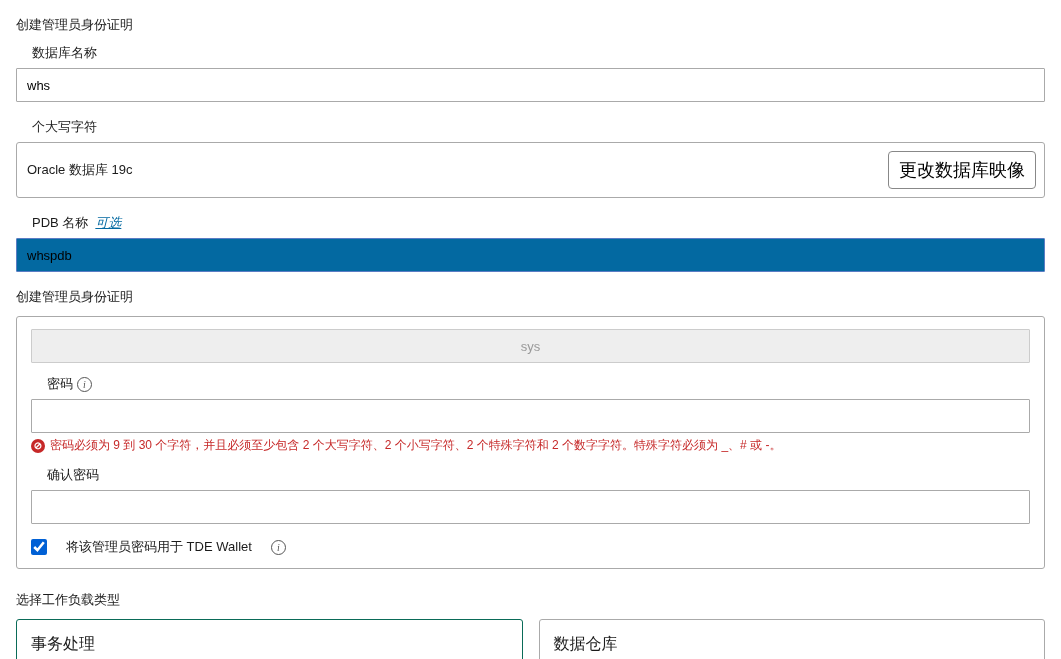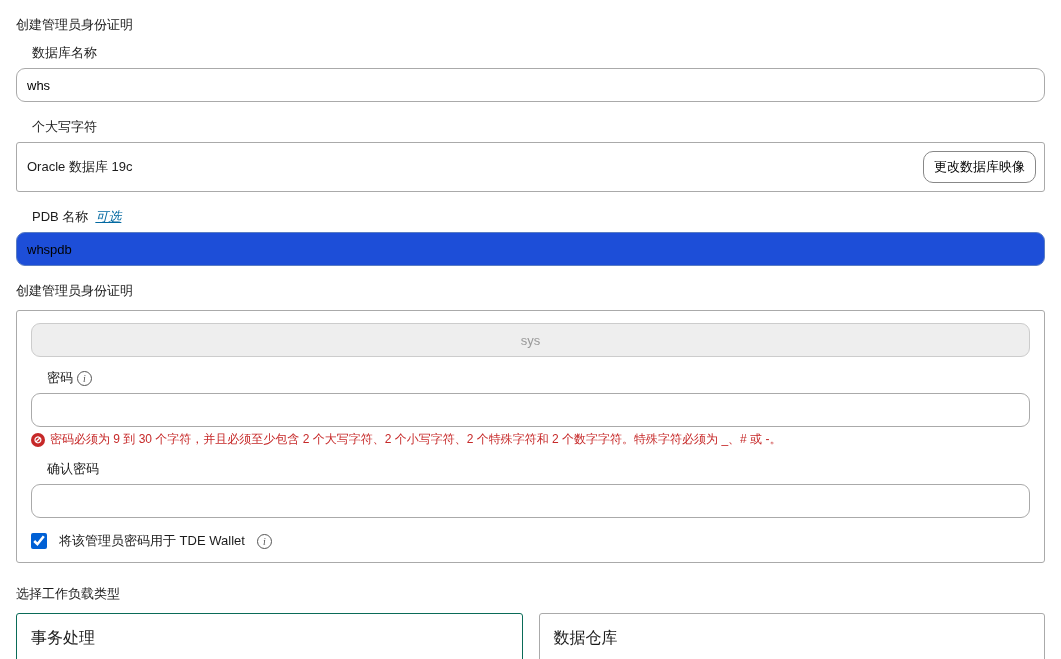--- a/index.html
+++ b/index.html
@@ -33,7 +33,7 @@
       width: 100%;
       padding: 8px 10px;
       border: 1px solid #aaa;
-      border-radius: 9px;
+      border-radius: 1px;
       font-size: 13px;
       background: #fff;
       height: 34px;

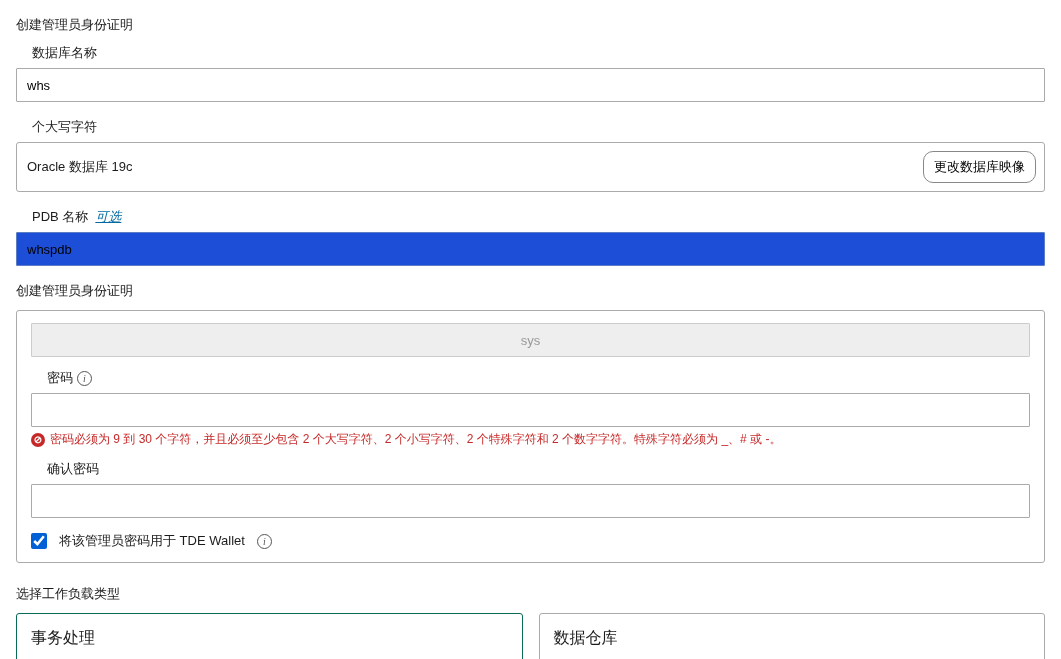--- a/index.html
+++ b/index.html
@@ -65,11 +65,11 @@
     }
     .change-btn {
       border: 1px solid #888;
-      border-radius: 10px;
+      border-radius: 4px;
       background: #fff;
       padding: 6px 10px;
       margin: 8px;
-      font-size: 13px;
+      font-size: 18px;
       cursor: pointer;
       white-space: nowrap;
     }

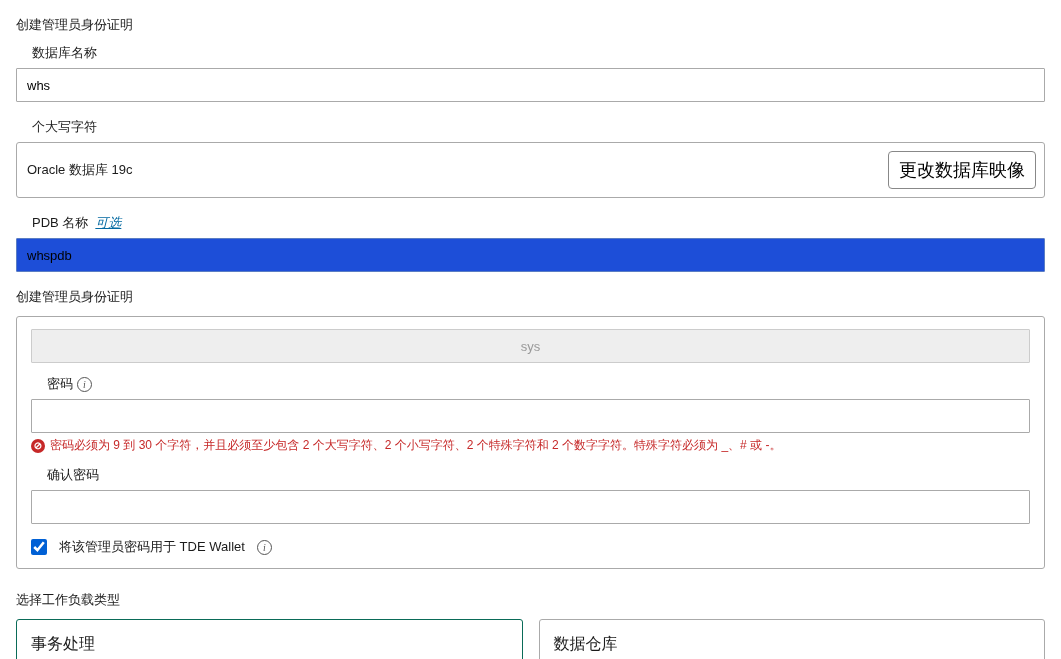--- a/index.html
+++ b/index.html
@@ -39,7 +39,7 @@
       height: 34px;
     }
     .text-input.highlighted {
-      background: #1d4ed8;
+      background: #0369a1;
       border-color: #5a7dc4;
     }
     .text-input.readonly {

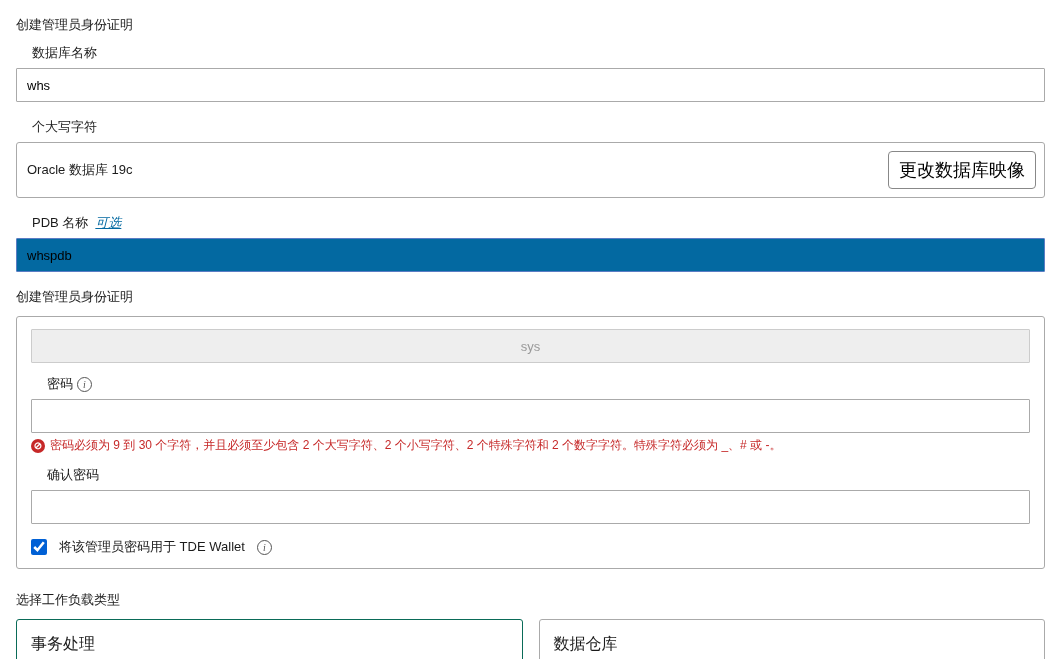--- a/index.html
+++ b/index.html
@@ -106,7 +106,7 @@
       cursor: pointer;
     }
     .checkbox-row {
-      display: flex; align-items: center; gap: 12px;
+      display: flex; align-items: center; gap: 19px;
       margin-top: 14px;
     }
     .checkbox {

